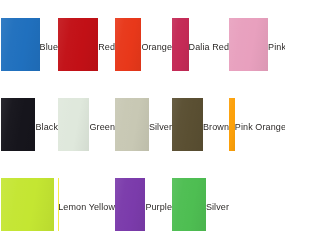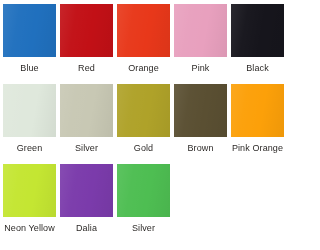--- a/index.html
+++ b/index.html
@@ -25,7 +25,6 @@
   }
   .swatch-cell {
     display: flex;
-    flex-direction: column;
     align-items: center;
     width: 57px;
   }

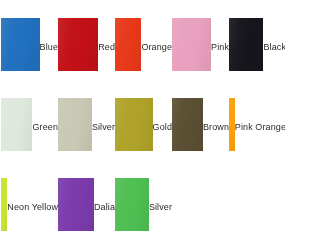--- a/index.html
+++ b/index.html
@@ -73,6 +73,10 @@
       <div class="swatch-label">Orange</div>
     </div>
     <div class="swatch-cell">
+      <div class="swatch-chip" style="background: rgb(196, 42, 86);"></div>
+      <div class="swatch-label">Dalia Red</div>
+    </div>
+    <div class="swatch-cell">
       <div class="swatch-chip" style="background: rgb(232, 160, 190);"></div>
       <div class="swatch-label">Pink</div>
     </div>

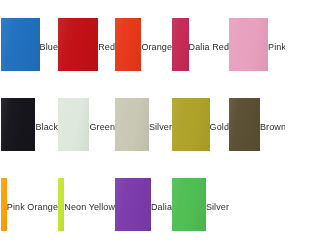--- a/index.html
+++ b/index.html
@@ -93,10 +93,6 @@
       <div class="swatch-label">Silver</div>
     </div>
     <div class="swatch-cell">
-      <div class="swatch-chip" style="background: rgb(175, 162, 41);"></div>
-      <div class="swatch-label">Gold</div>
-    </div>
-    <div class="swatch-cell">
       <div class="swatch-chip" style="background: rgb(90, 79, 50);"></div>
       <div class="swatch-label">Brown</div>
     </div>

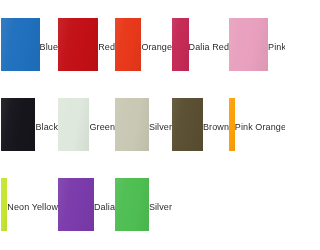--- a/index.html
+++ b/index.html
@@ -102,7 +102,6 @@
     </div>
     <div class="swatch-cell">
       <div class="swatch-chip" style="background: rgb(196, 230, 50);"></div>
-      <div class="swatch-label">Neon Yellow</div>
     </div>
     <div class="swatch-cell">
       <div class="swatch-chip" style="background: rgb(123, 59, 171);"></div>

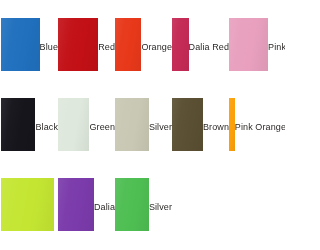--- a/index.html
+++ b/index.html
@@ -104,6 +104,10 @@
       <div class="swatch-chip" style="background: rgb(196, 230, 50);"></div>
     </div>
     <div class="swatch-cell">
+      <div class="swatch-chip" style="background: rgb(247, 235, 68);"></div>
+      <div class="swatch-label">Lemon Yellow</div>
+    </div>
+    <div class="swatch-cell">
       <div class="swatch-chip" style="background: rgb(123, 59, 171);"></div>
       <div class="swatch-label">Dalia</div>
     </div>

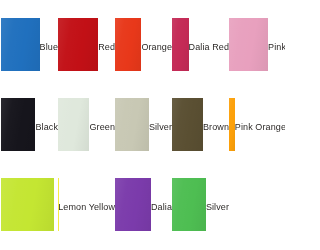--- a/index.html
+++ b/index.html
@@ -109,7 +109,7 @@
     </div>
     <div class="swatch-cell">
       <div class="swatch-chip" style="background: rgb(123, 59, 171);"></div>
-      <div class="swatch-label">Dalia</div>
+      <div class="swatch-label">Purple</div>
     </div>
     <div class="swatch-cell">
       <div class="swatch-chip" style="background: rgb(78, 190, 82);"></div>

